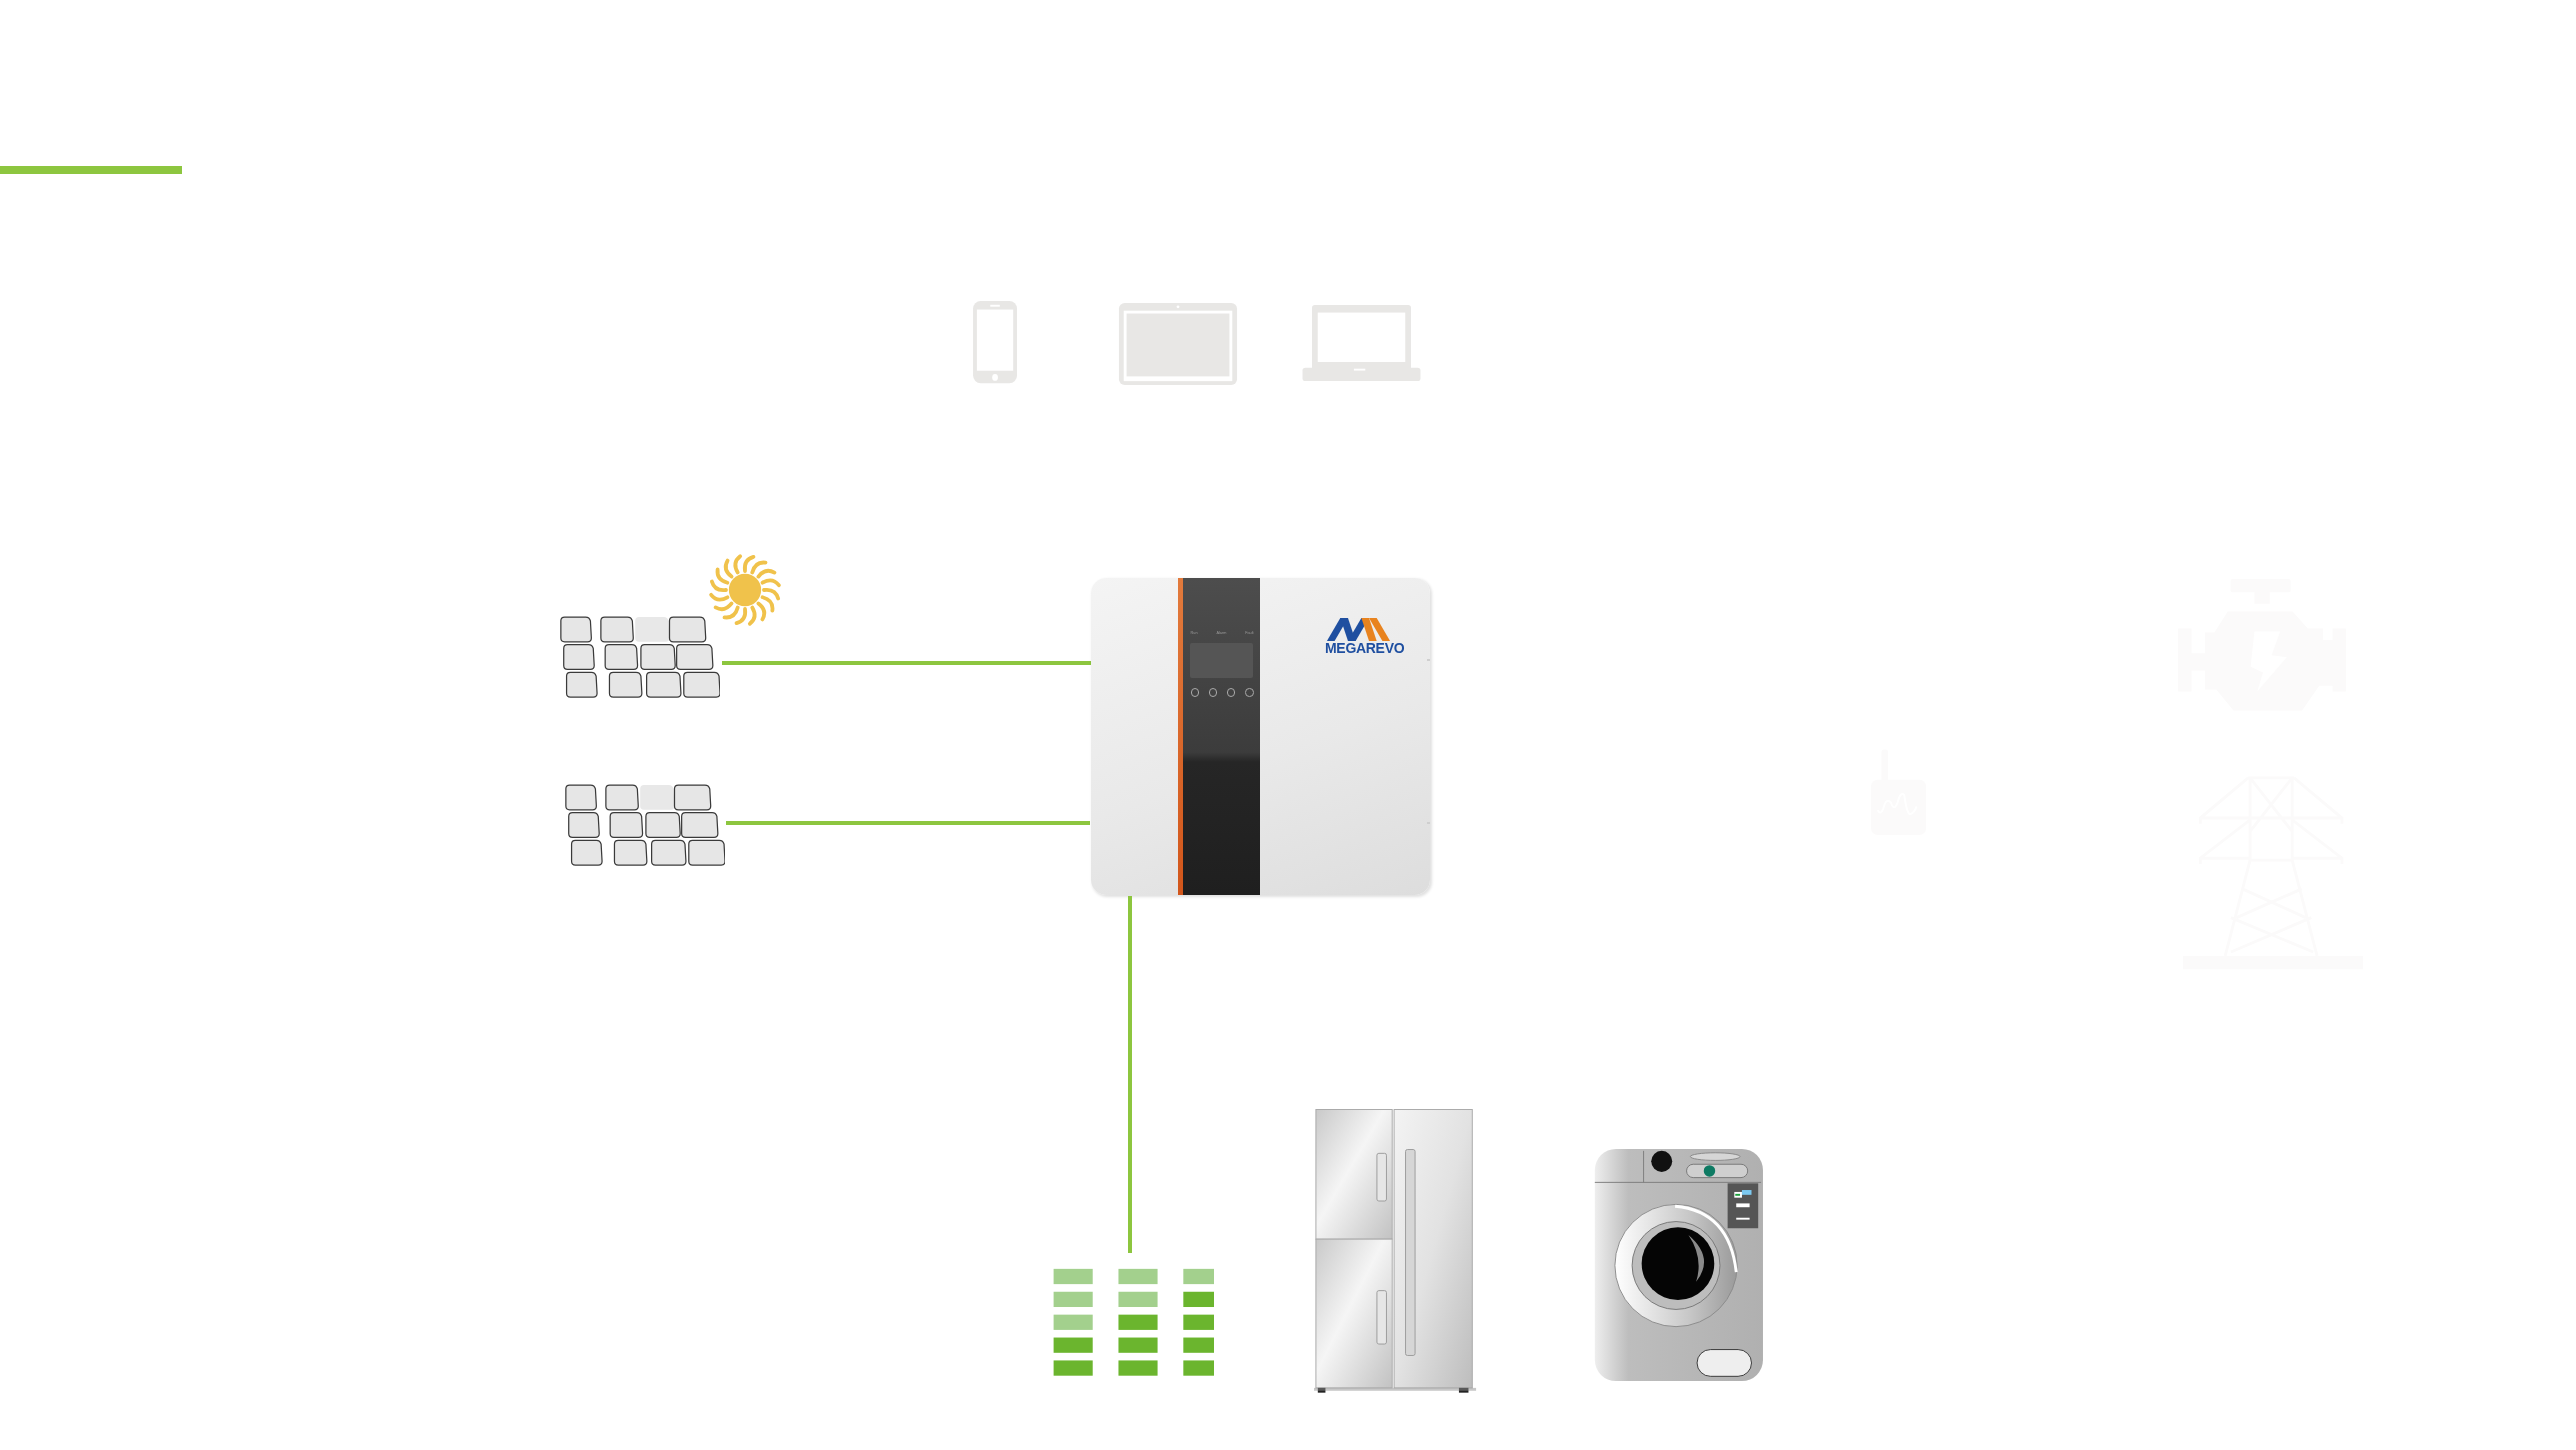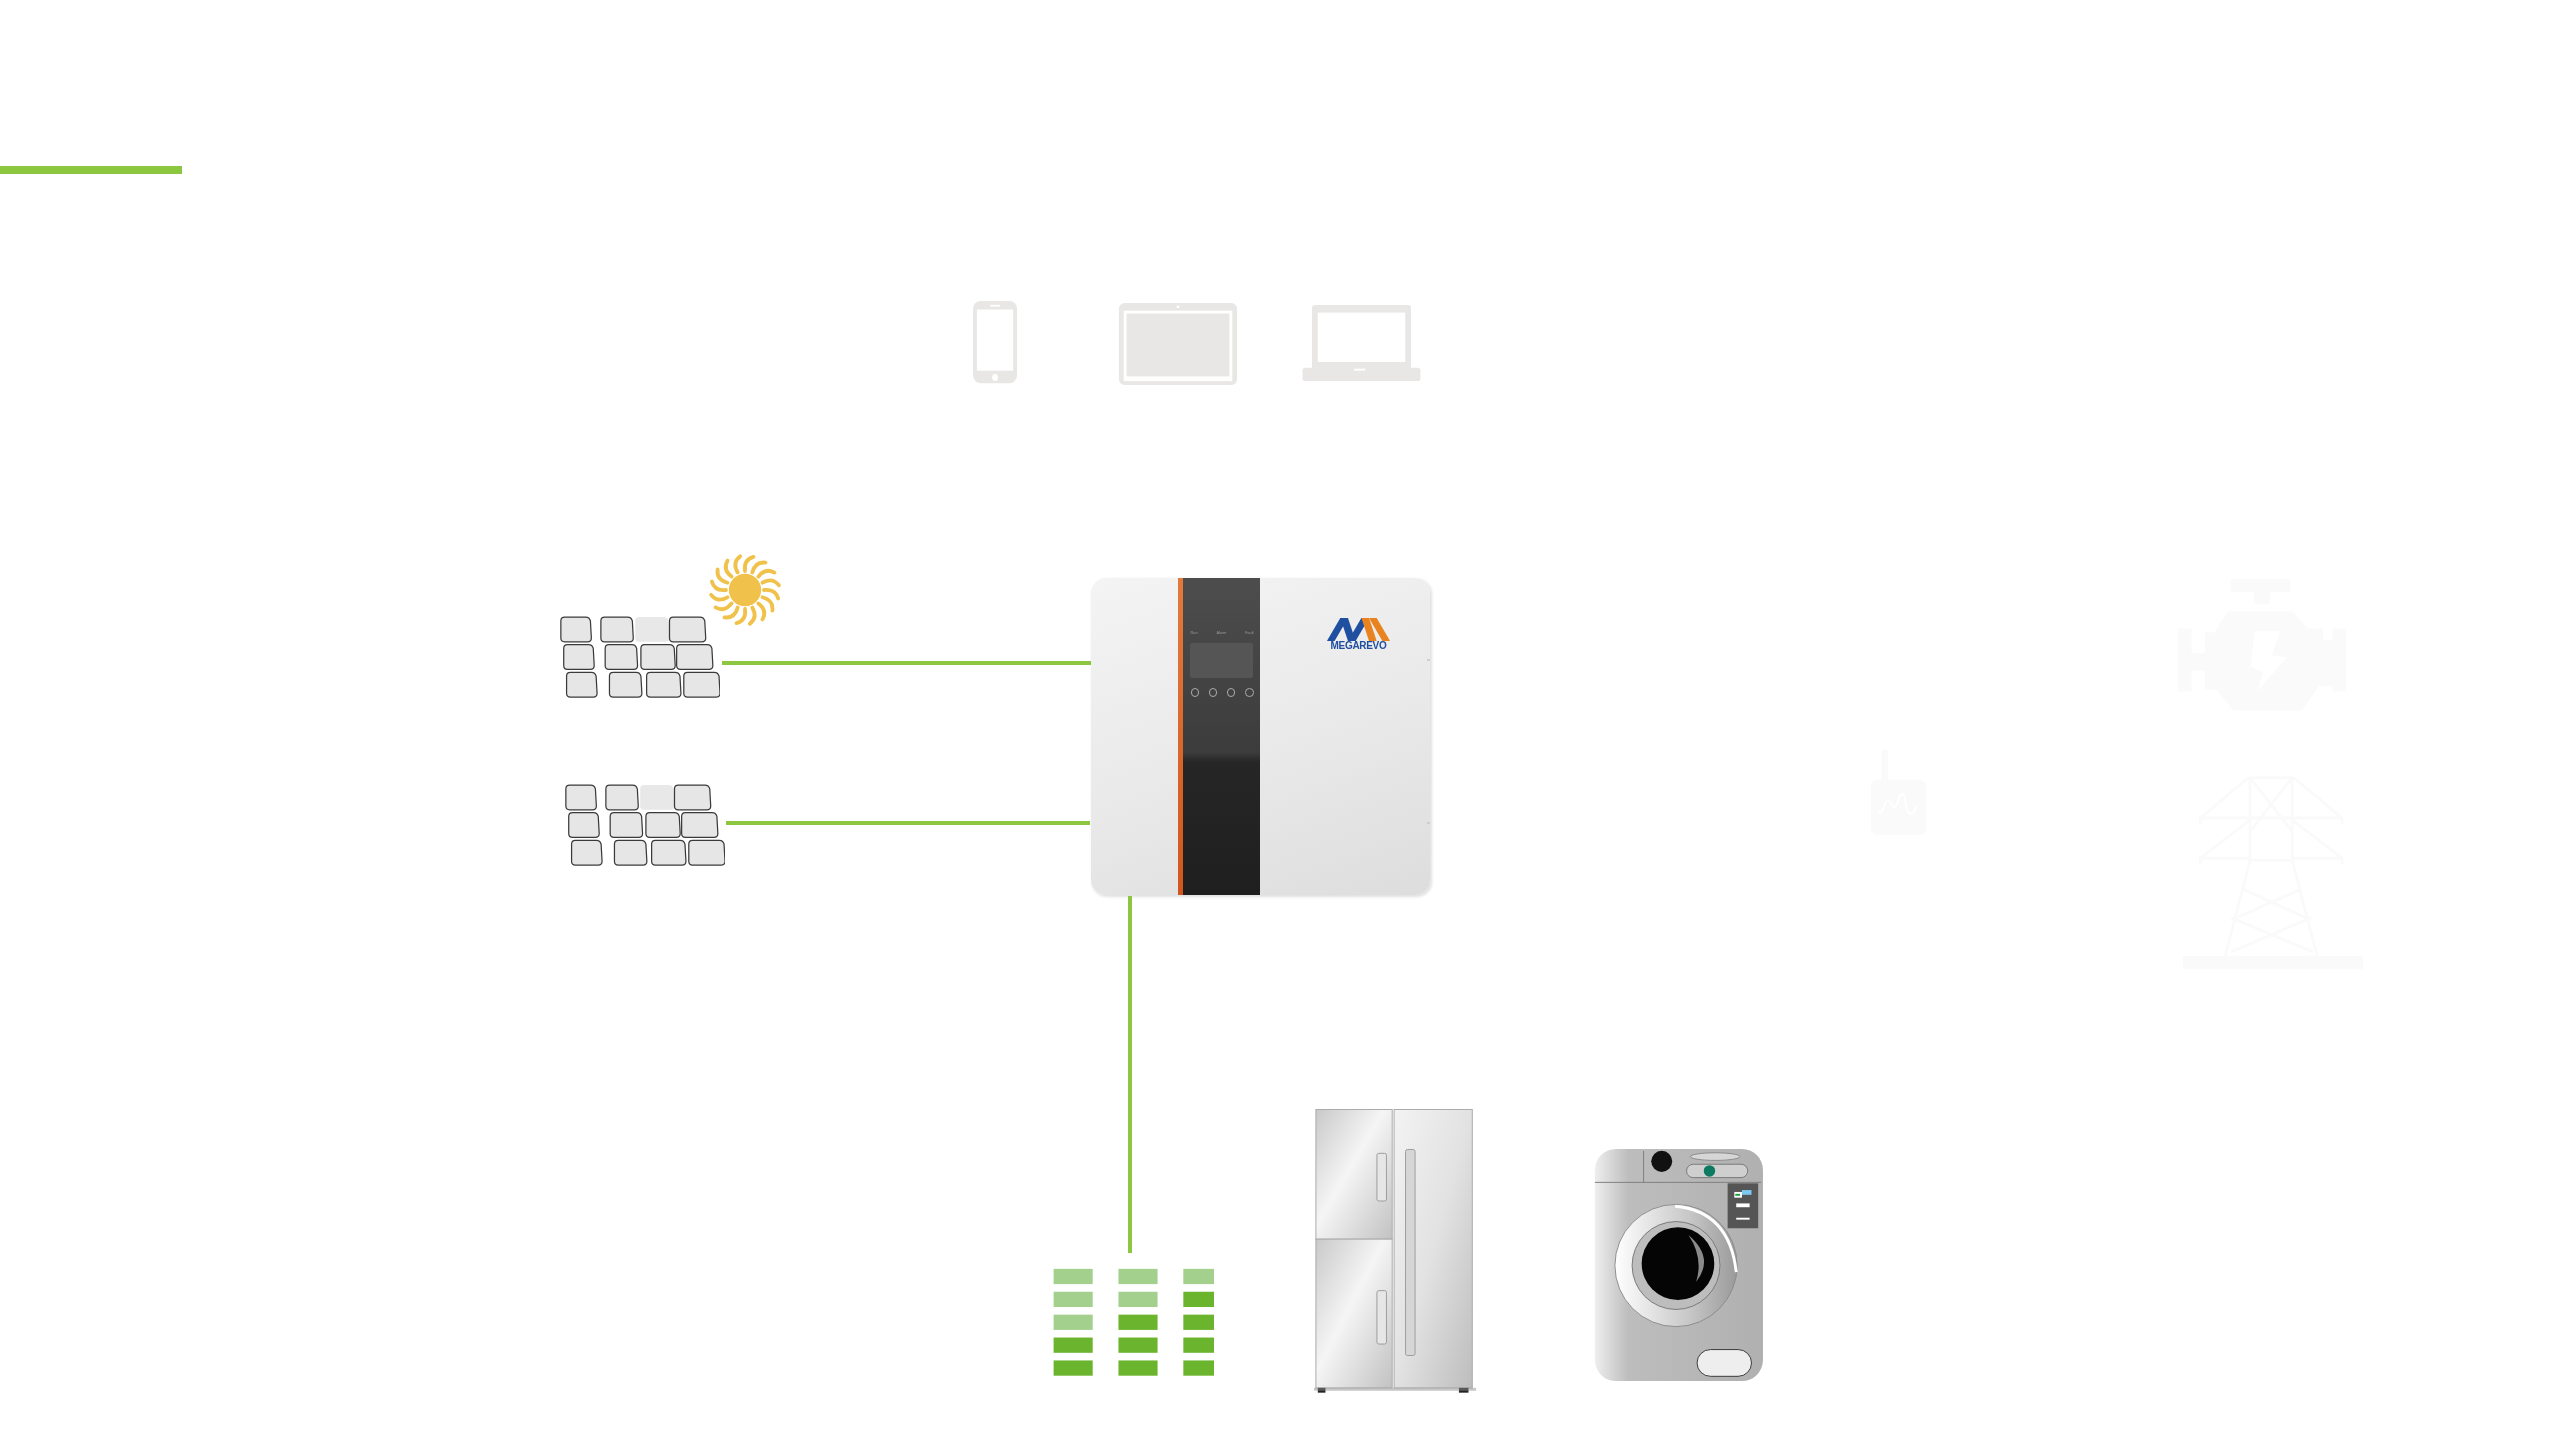--- a/index.html
+++ b/index.html
@@ -17,7 +17,7 @@
   .inv-buttons { left:7.6px; top:110px; width:63px; display:flex; justify-content:space-between; }
   .inv-btn { width:8.6px; height:8.6px; border:1px solid #aaa; border-radius:50%; box-sizing:border-box; }
   .logo { left:234px; top:38px; width:67px; }
-  .logo-text { font-size:10px; font-weight:bold; color:#1f4fa0; letter-spacing:-0.3px; text-align:center; margin-top:-1px; }
+  .logo-text { font-size:14px; font-weight:bold; color:#1f4fa0; letter-spacing:-0.3px; text-align:center; margin-top:-1px; }
   .inv-notch { right:0; width:2.9px; background:#cfcfcf; }
   svg { display:block; }
 </style>

